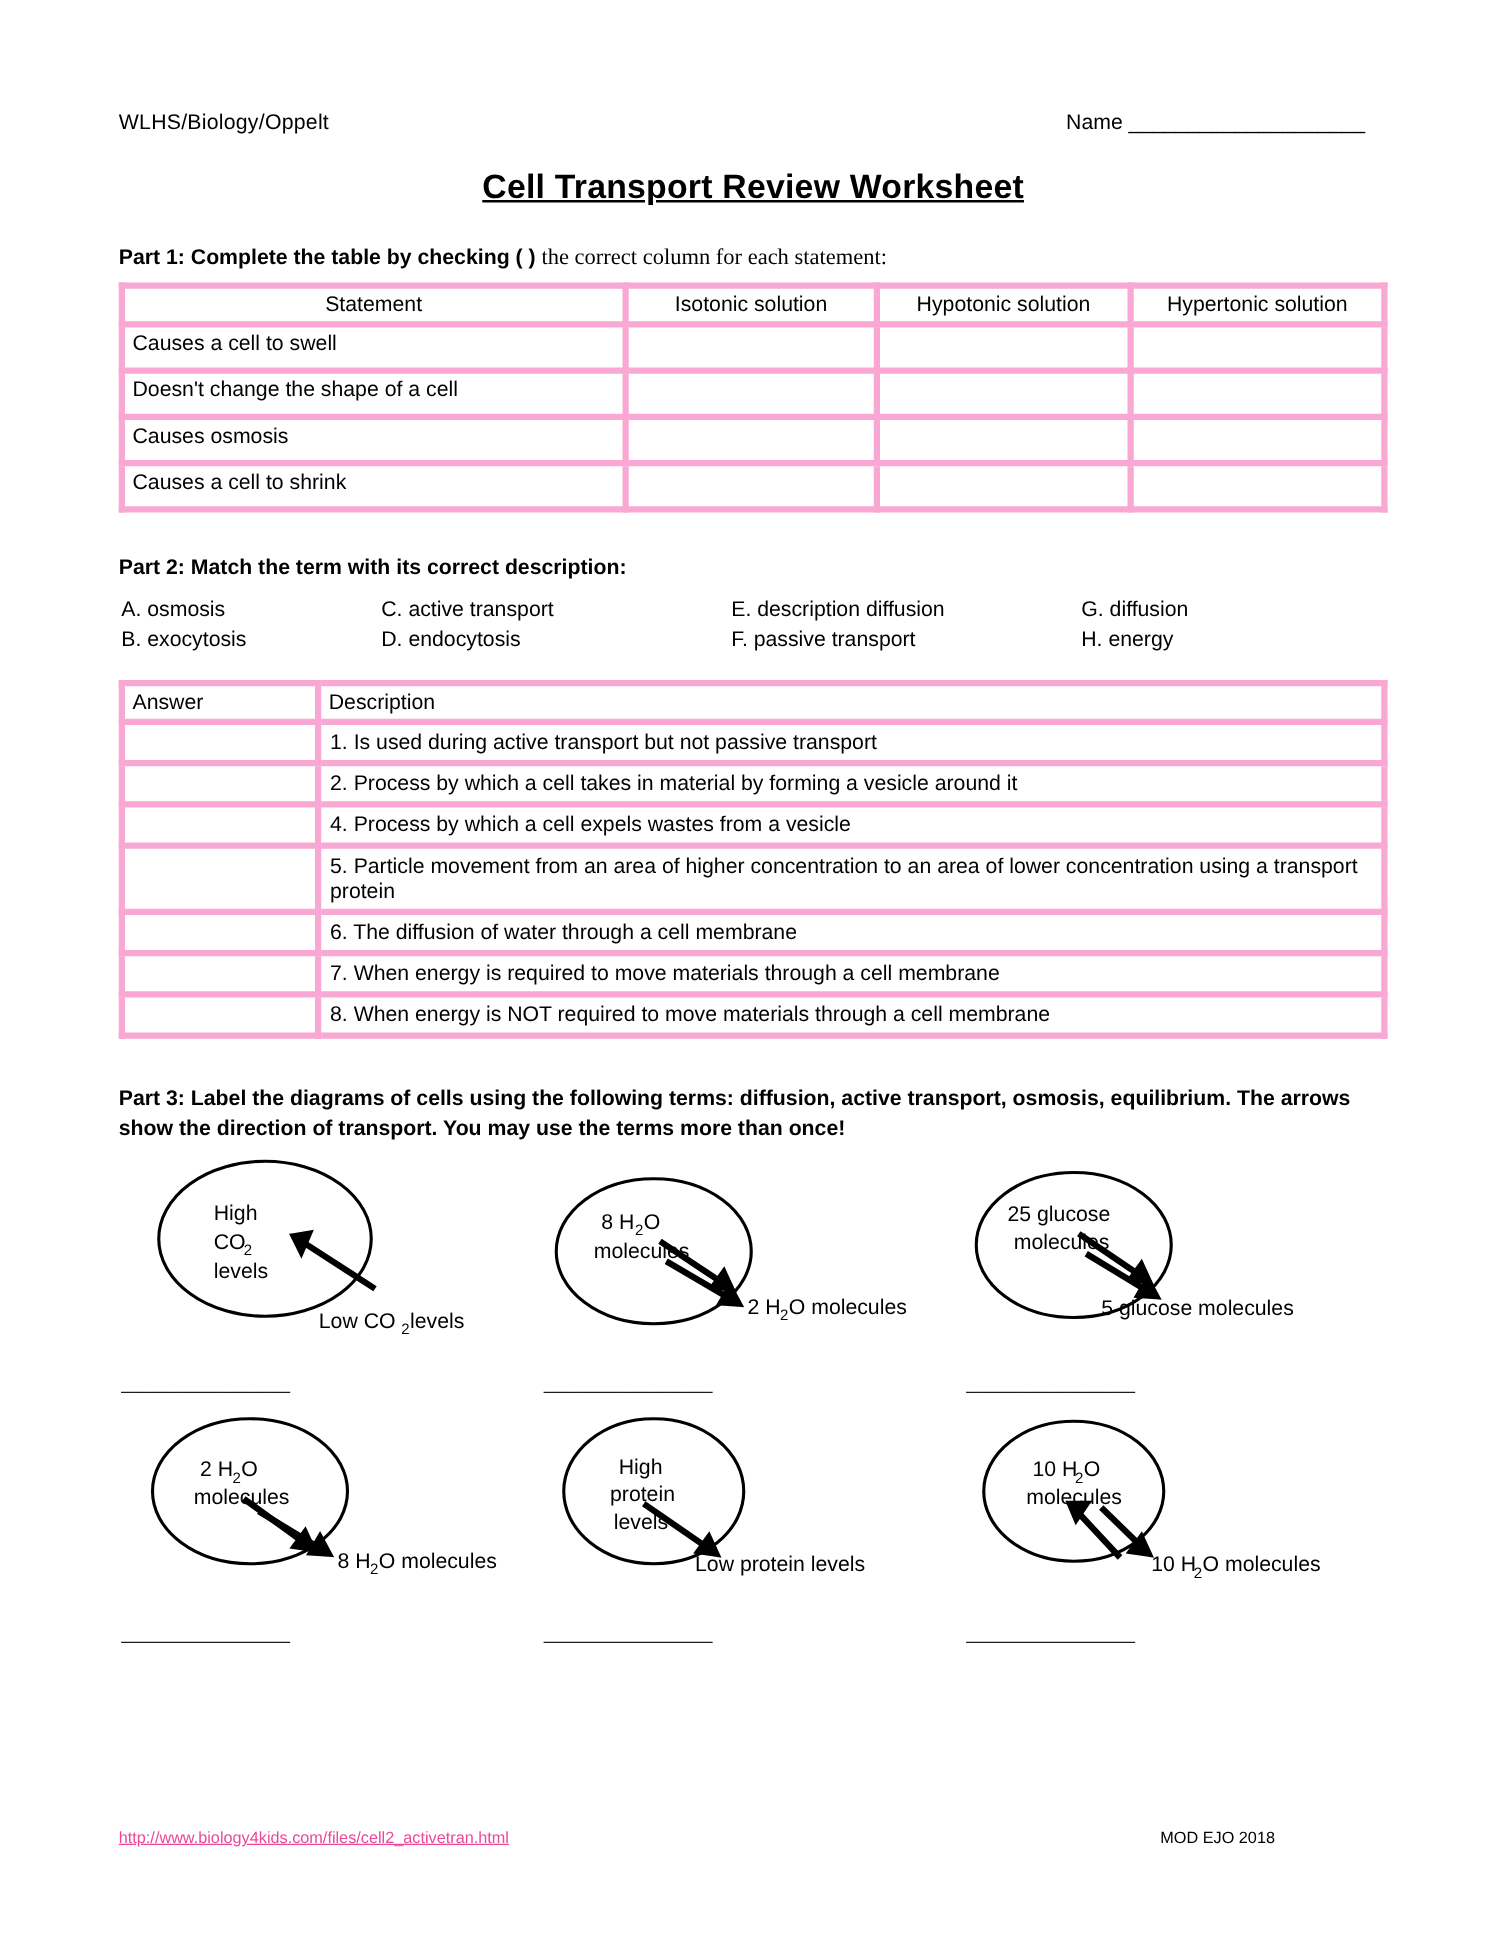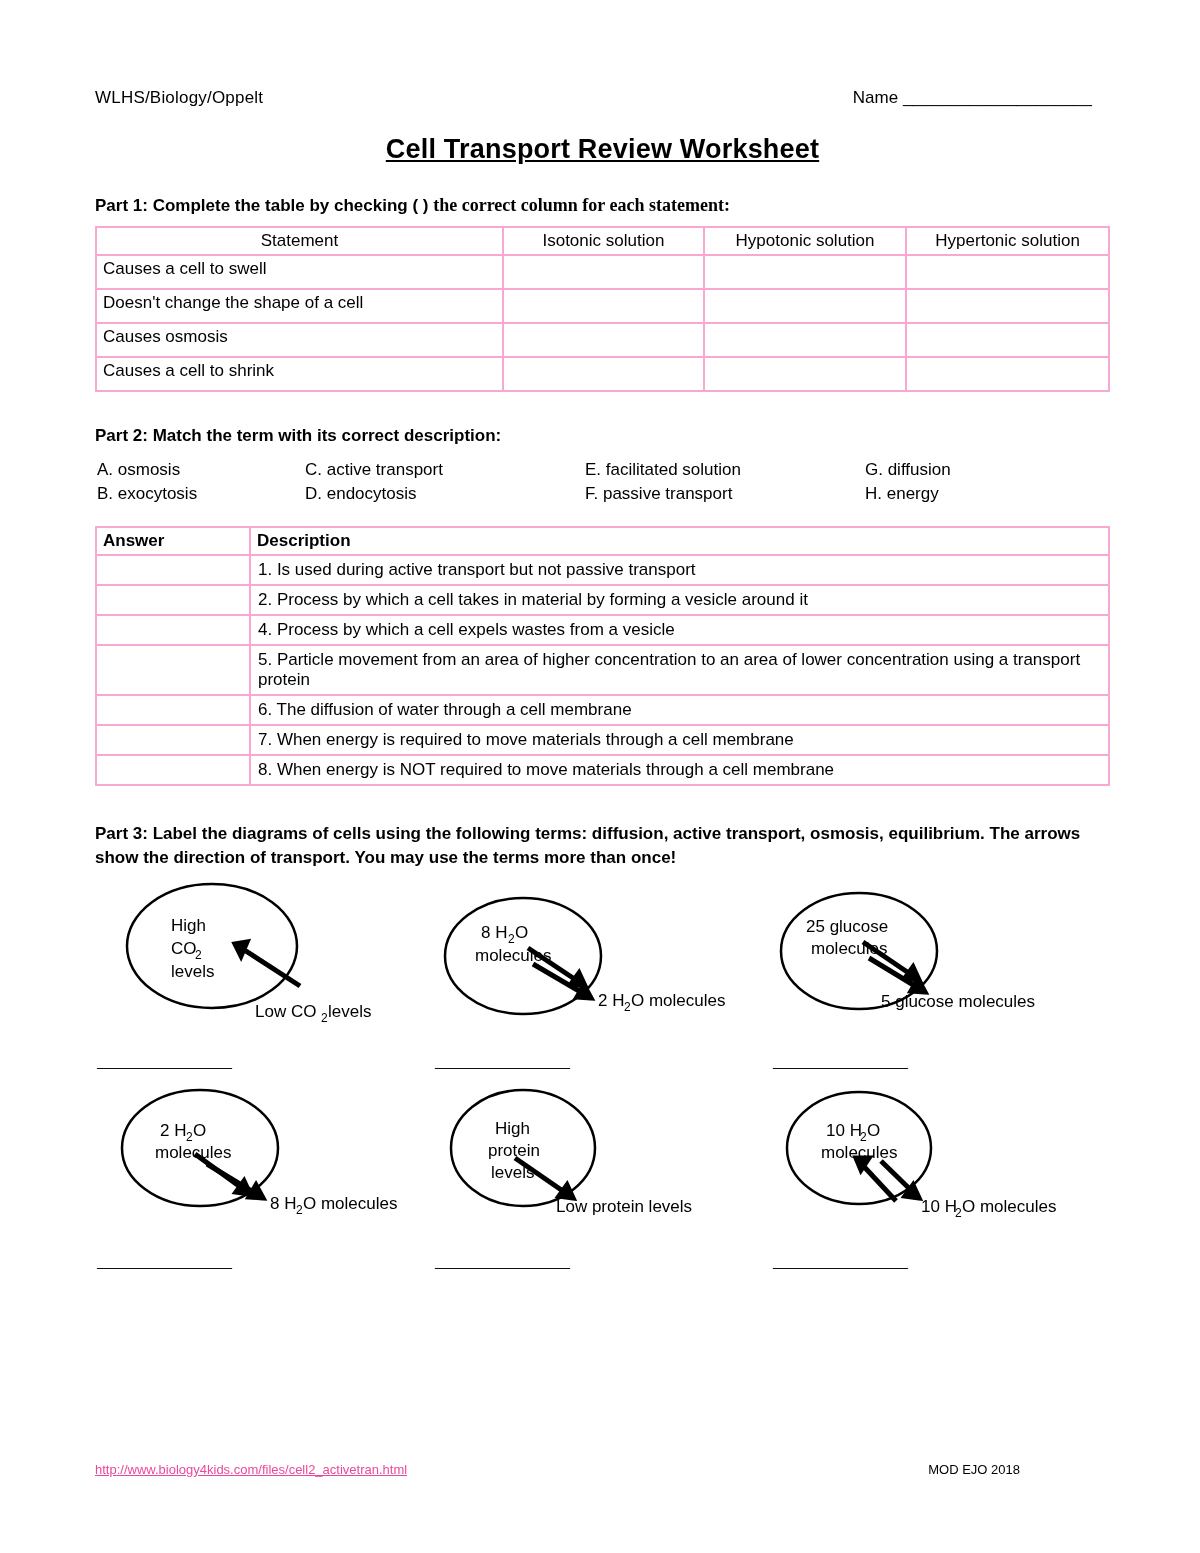--- a/index.html
+++ b/index.html
@@ -57,7 +57,7 @@
     margin: 0 0 10px 0;
   }
   .part-heading .normal {
-    font-weight: bold;
+    font-weight: normal;
     font-family: "Liberation Serif", serif;
     font-size: 18px;
   }

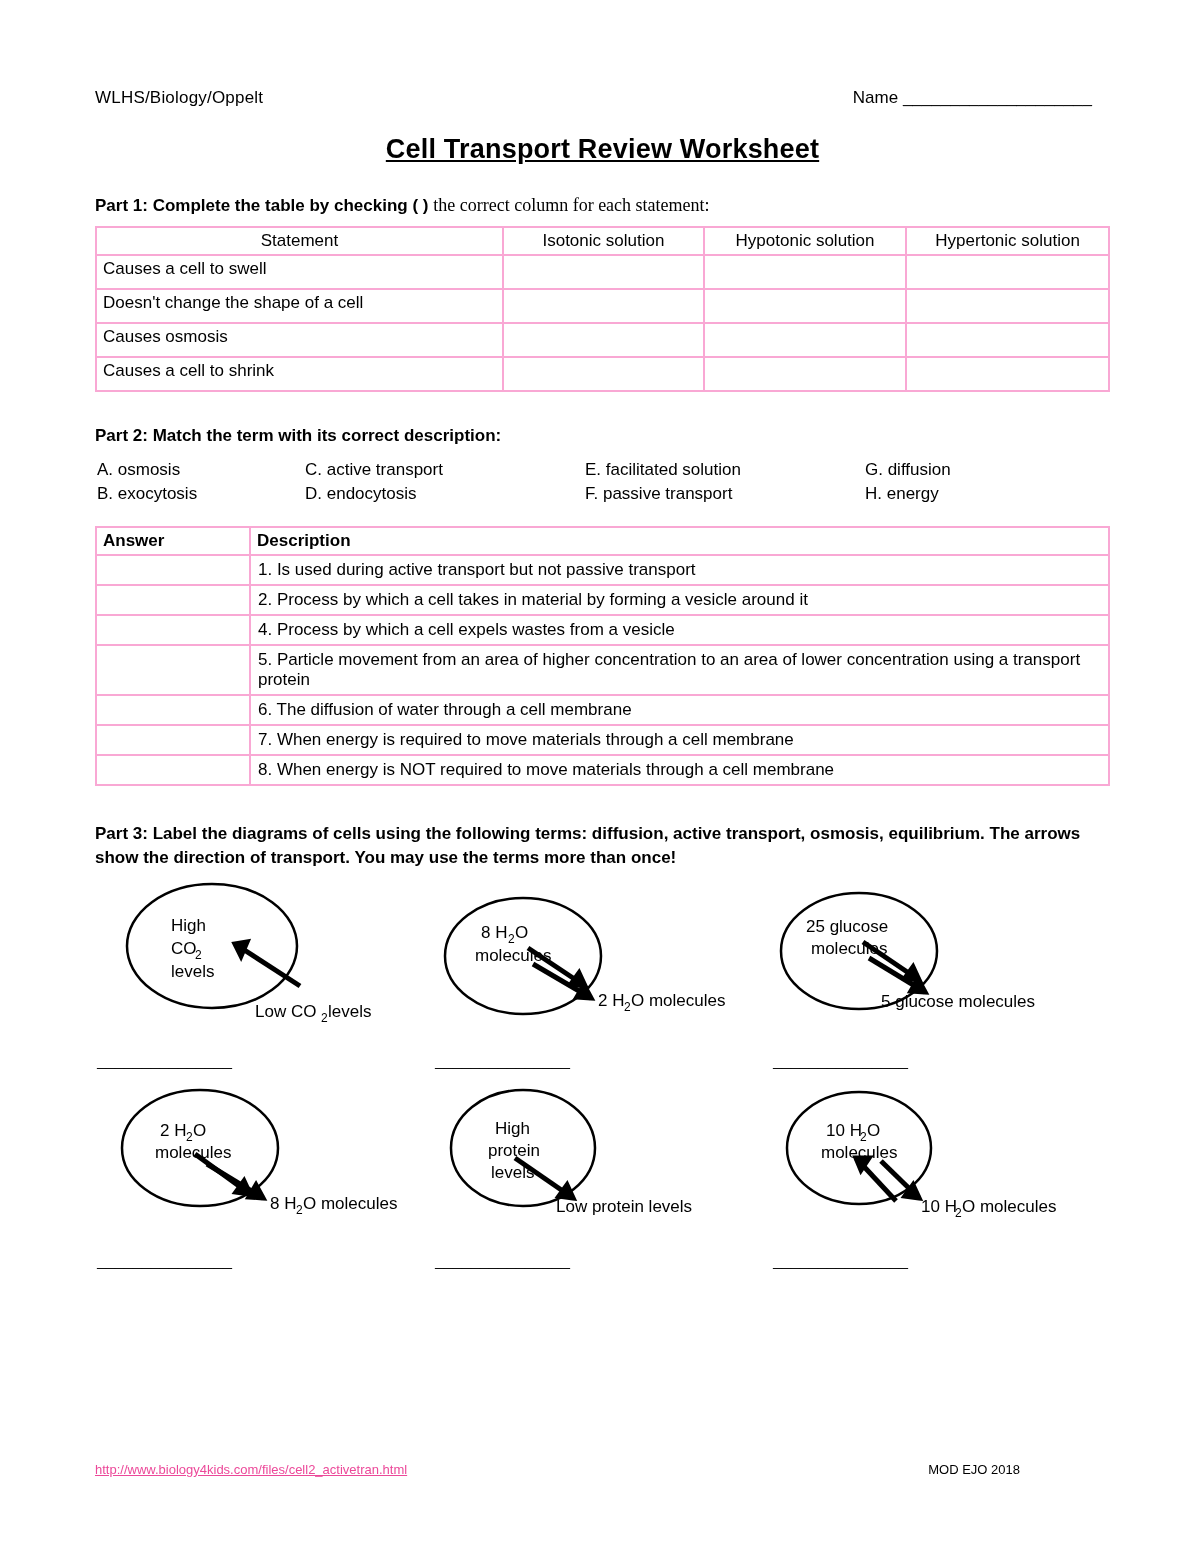--- a/index.html
+++ b/index.html
@@ -69,7 +69,7 @@
     font-size: 17px;
   }
   table td, table th {
-    border: 2px solid #f9a8d4;
+    border: 5px solid #f9a8d4;
     padding: 3px 6px;
     vertical-align: top;
     text-align: left;

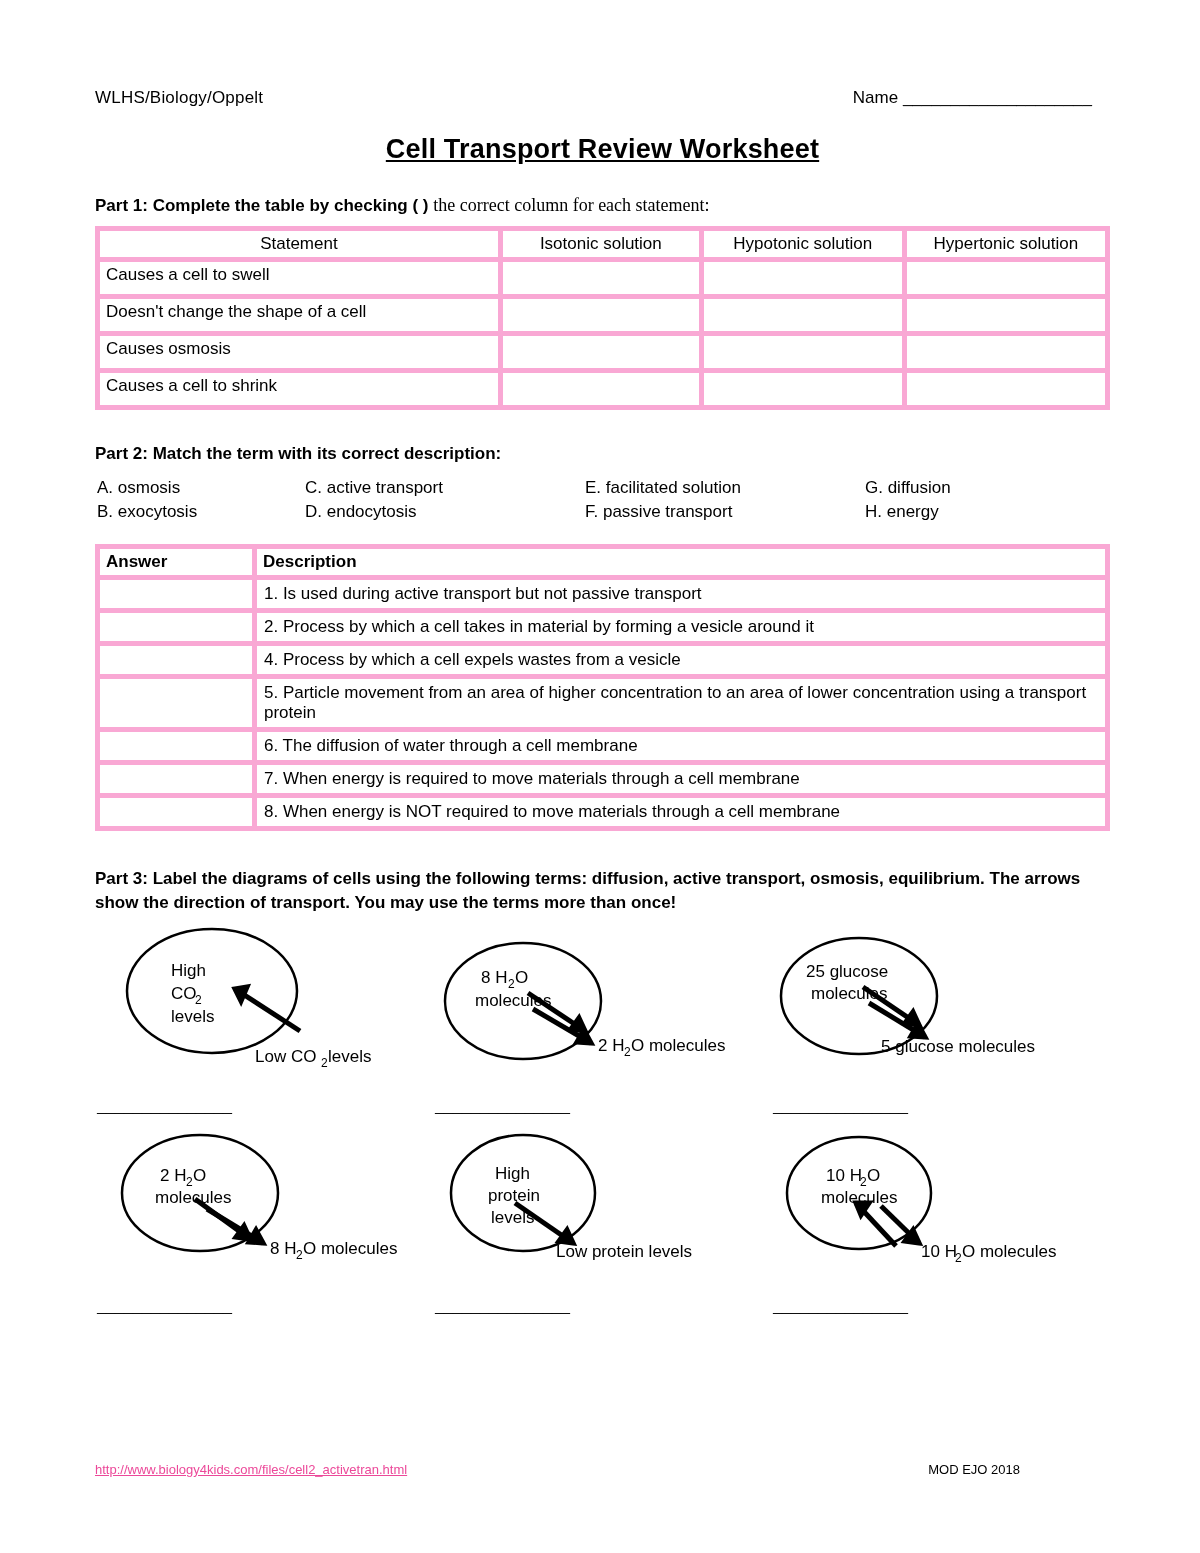--- a/index.html
+++ b/index.html
@@ -206,7 +206,7 @@
     <div class="terms">
       <div>A. osmosis</div>
       <div>C. active transport</div>
-      <div>E. facilitated solution</div>
+      <div>E. description diffusion</div>
       <div>G. diffusion</div>
       <div>B. exocytosis</div>
       <div>D. endocytosis</div>

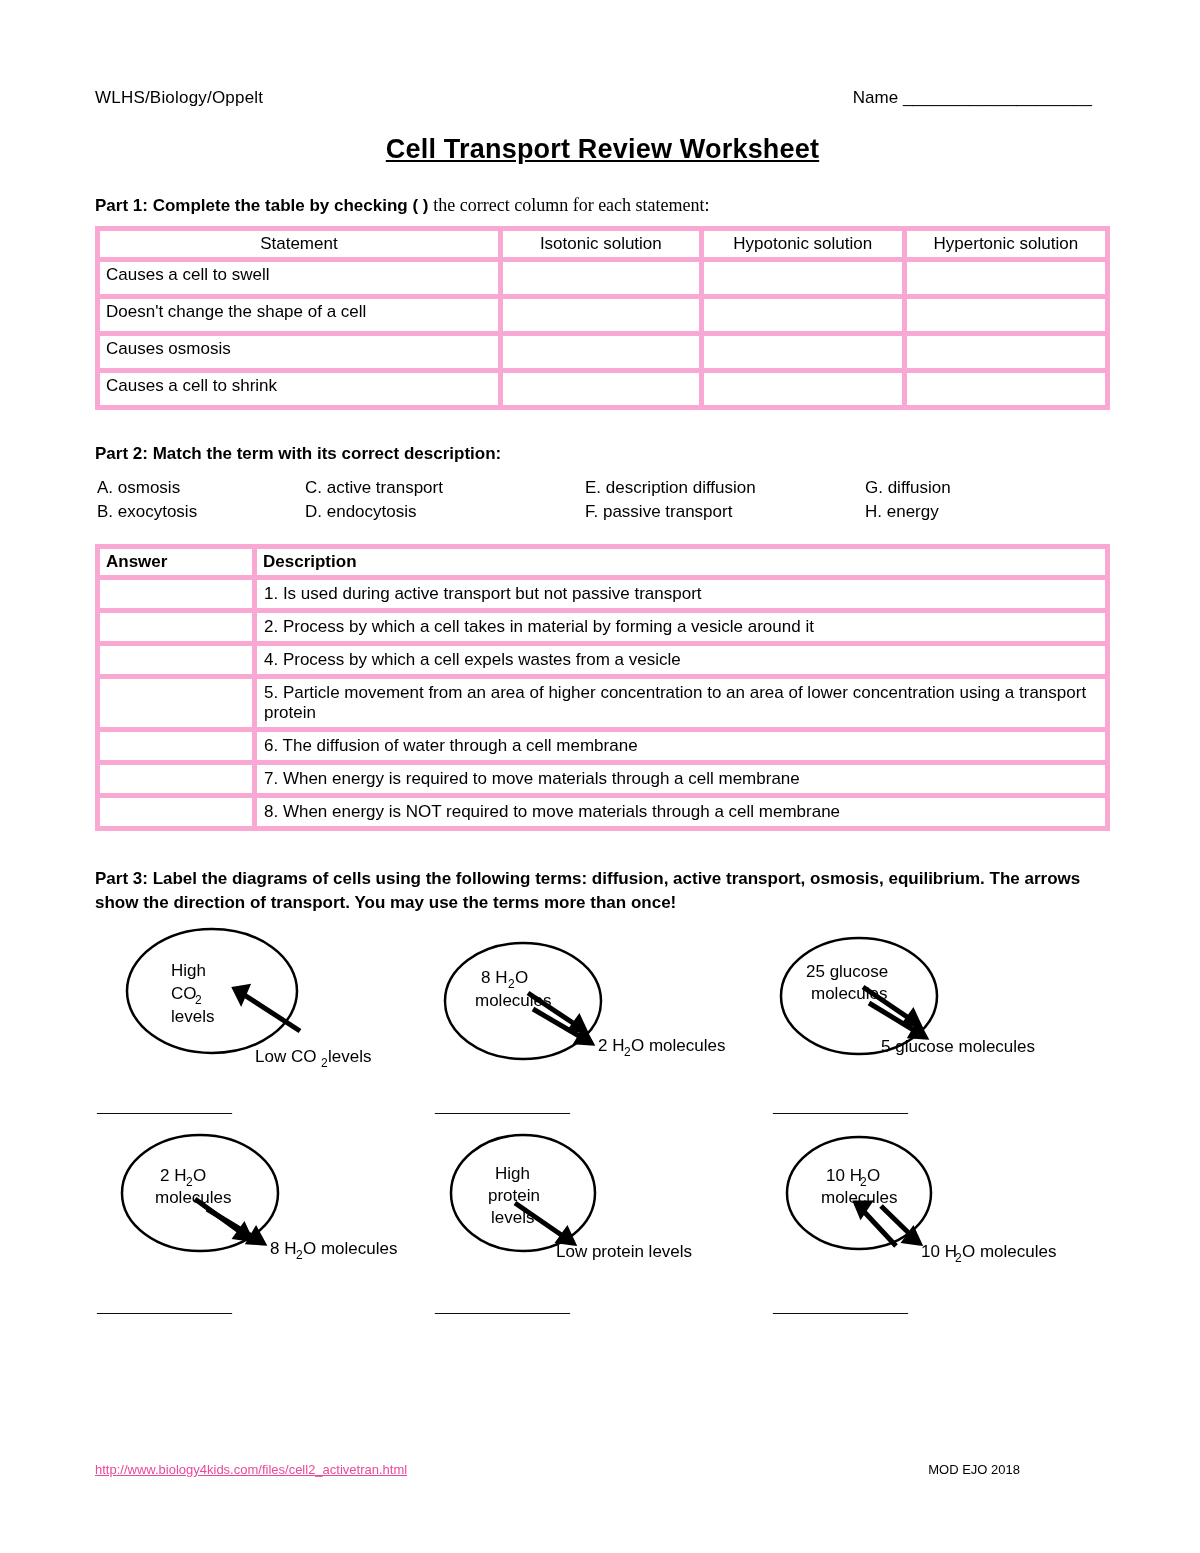--- a/index.html
+++ b/index.html
@@ -95,7 +95,7 @@
   .t2 { margin-bottom: 36px; }
   .t2 .col-answer { width: 140px; }
   .t2 th {
-    font-weight: bold;
+    font-weight: normal;
   }
   .t2 td { padding: 4px 7px; margin-left: 33px; }
 

